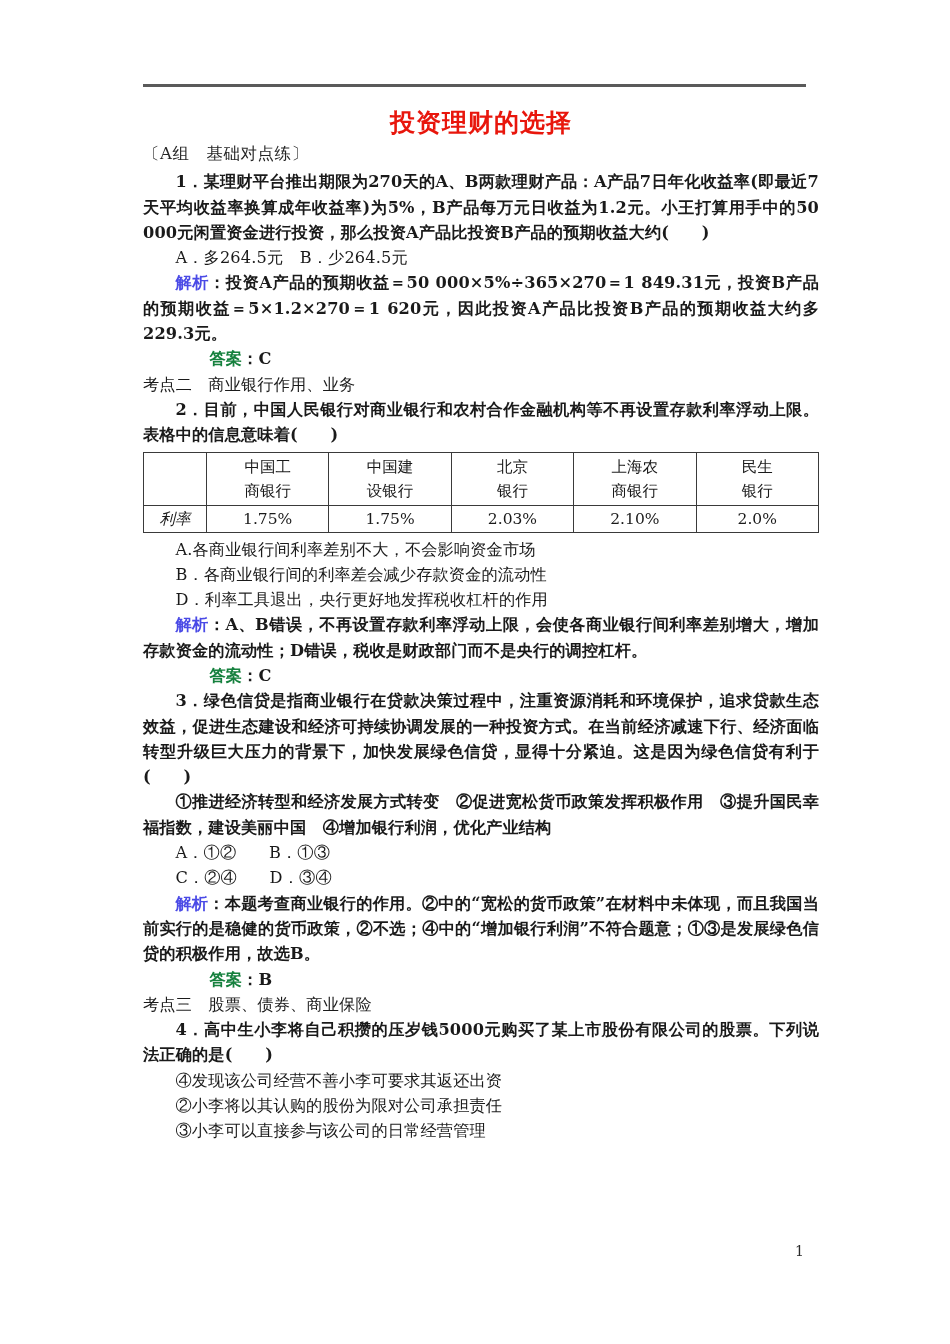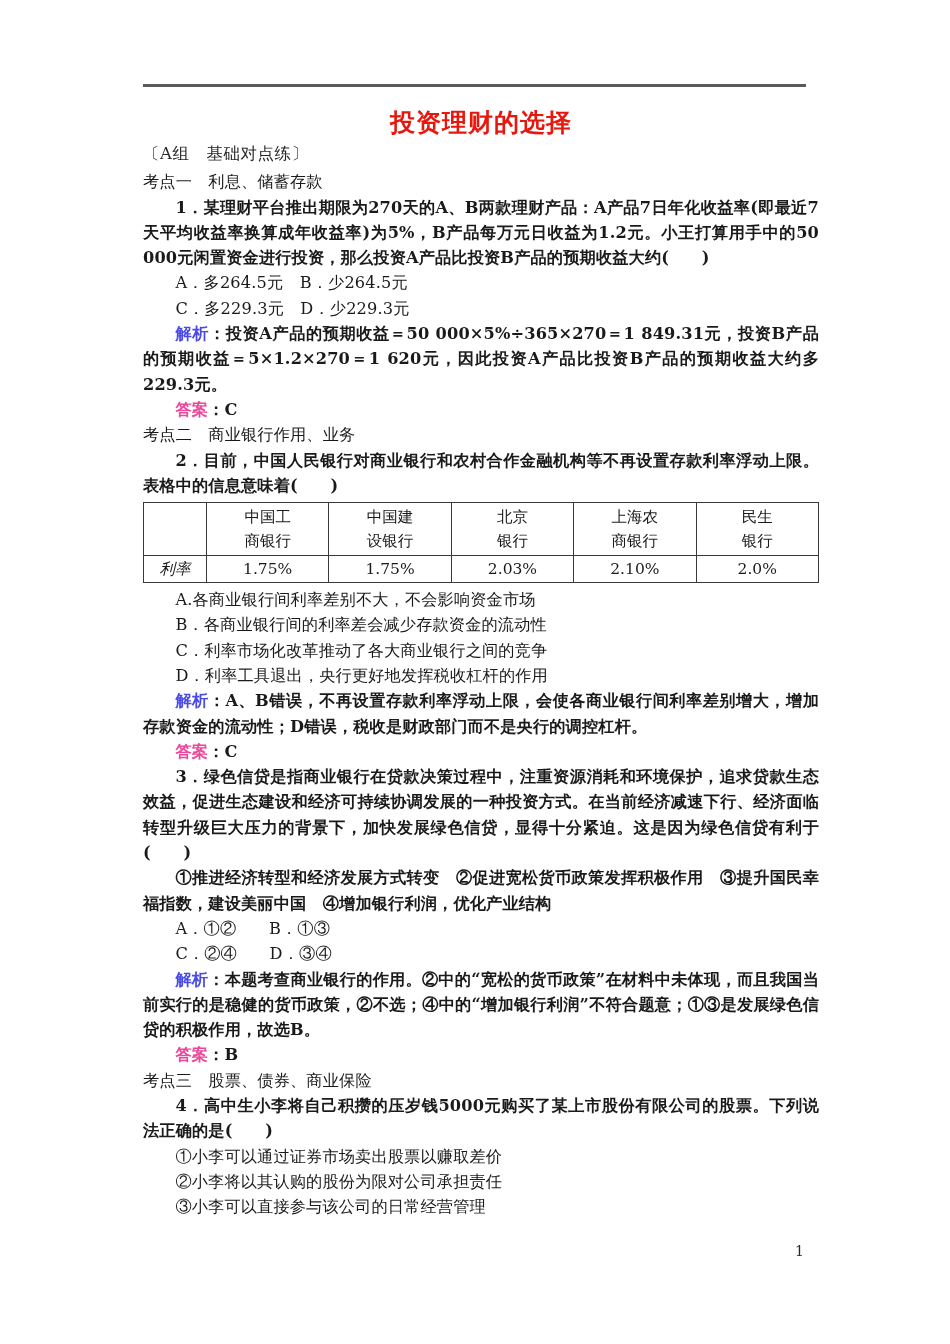--- a/index.html
+++ b/index.html
@@ -128,7 +128,6 @@
 
     <div class="group-label">〔A组　基础对点练〕</div>
 
-    <p class="line kaodian">考点一　利息、储蓄存款</p>
     <p class="line indent">1．某理财平台推出期限为270天的A、B两款理财产品：A产品7日年化收益率(即最近7天平均收益率换算成年收益率)为5%，B产品每万元日收益为1.2元。小王打算用手中的50 000元闲置资金进行投资，那么投资A产品比投资B产品的预期收益大约(　　)</p>
     <p class="line opt">A．多264.5元　B．少264.5元</p>
     <p class="line opt">C．多229.3元　D．少229.3元</p>

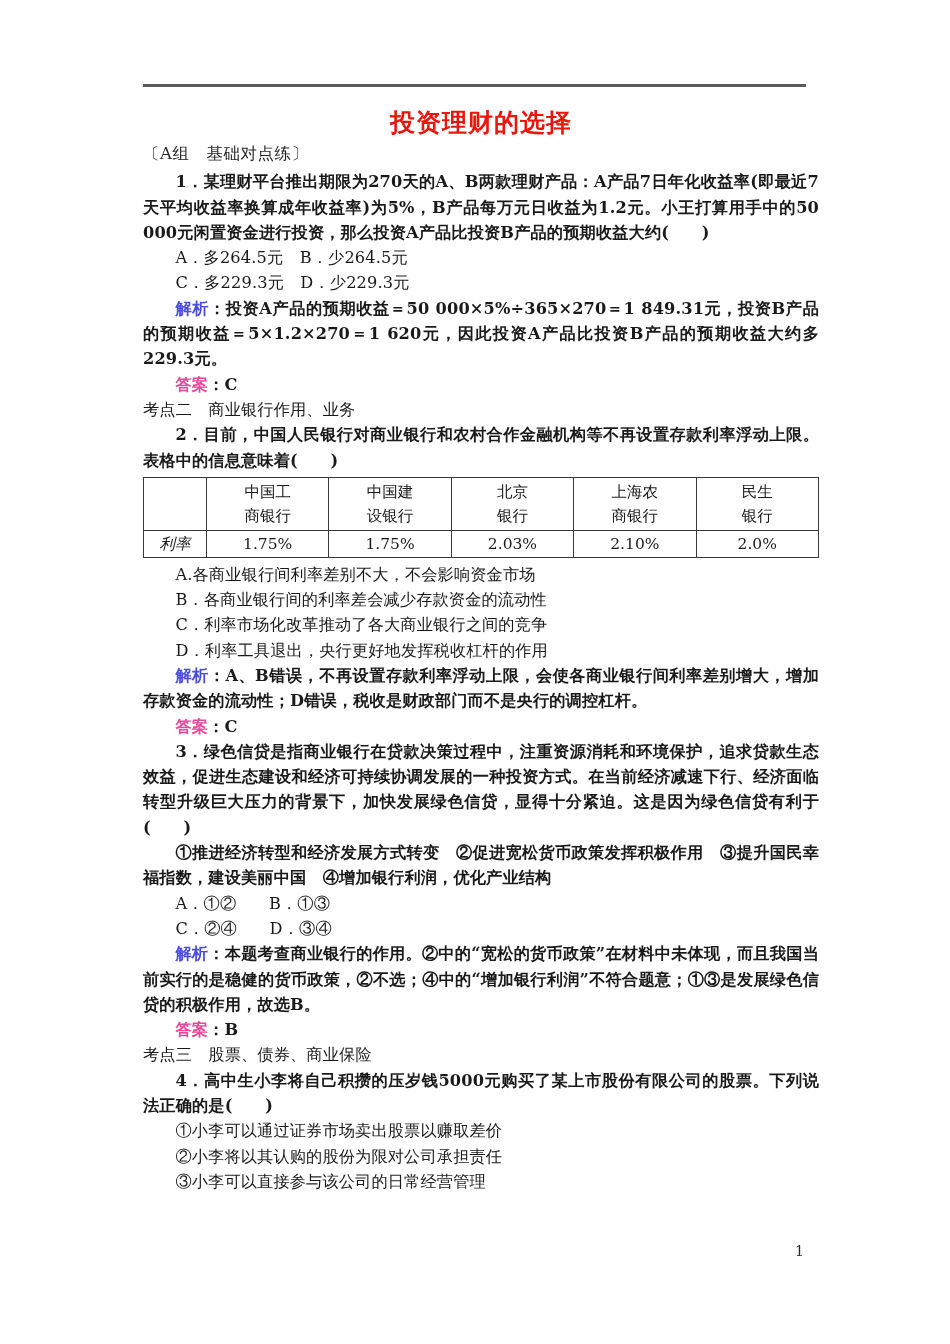--- a/index.html
+++ b/index.html
@@ -130,7 +130,6 @@
 
     <p class="line indent">1．某理财平台推出期限为270天的A、B两款理财产品：A产品7日年化收益率(即最近7天平均收益率换算成年收益率)为5%，B产品每万元日收益为1.2元。小王打算用手中的50 000元闲置资金进行投资，那么投资A产品比投资B产品的预期收益大约(　　)</p>
     <p class="line opt">A．多264.5元　B．少264.5元</p>
-    <p class="line opt">C．多229.3元　D．少229.3元</p>
     <p class="line indent"><span class="lbl-jiexi">解析</span><span>：投资A产品的预期收益＝50 000×5%÷365×270＝1 849.31元，投资B产品的预期收益＝5×1.2×270＝1 620元，因此投资A产品比投资B产品的预期收益大约多229.3元。</span></p>
     <p class="line indent"><span class="lbl-daan">答案</span><span>：C</span></p>
 

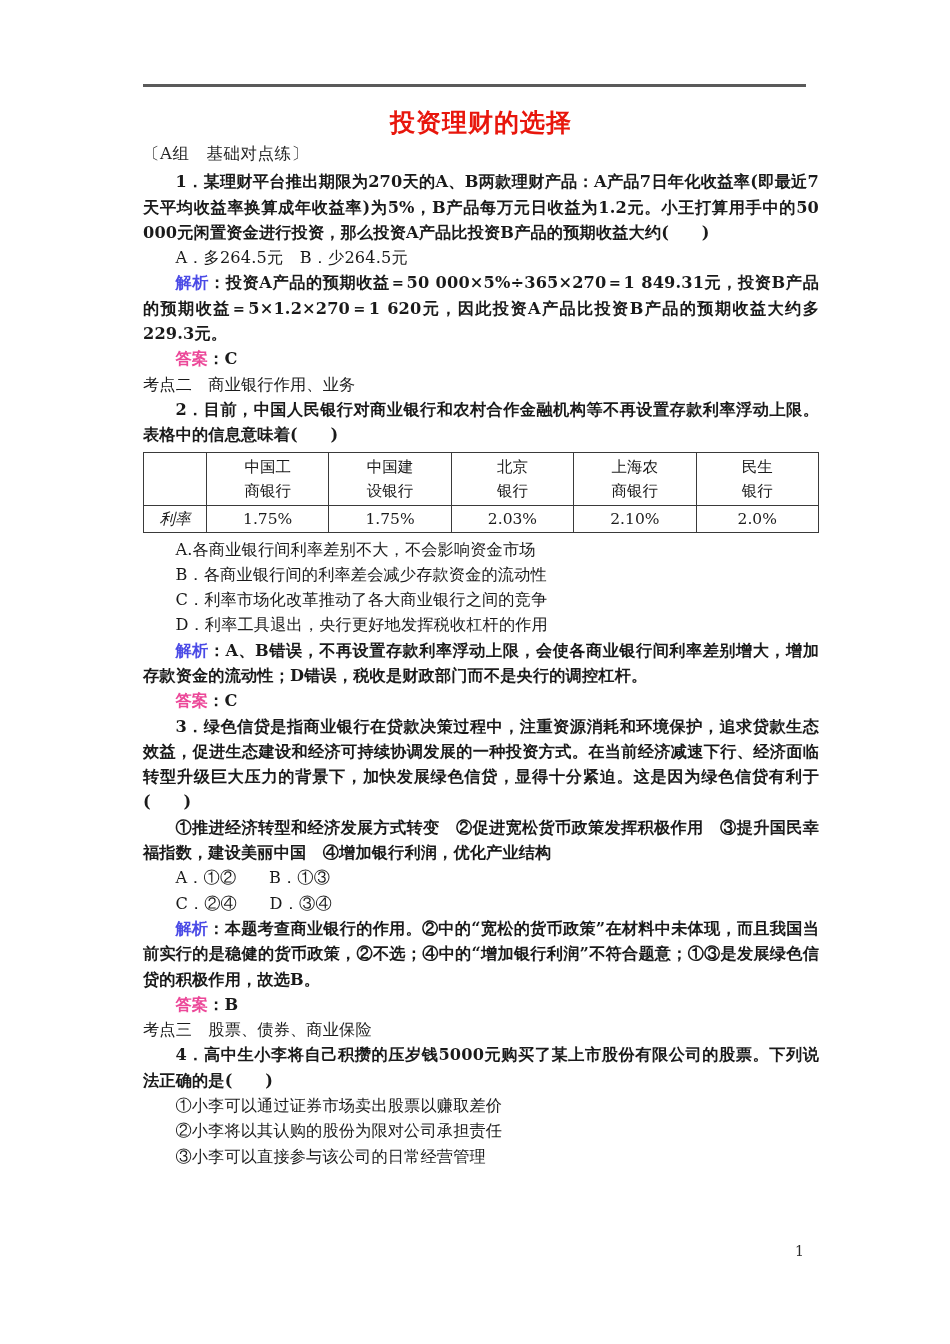--- a/index.html
+++ b/index.html
@@ -76,7 +76,8 @@
     color: #4a4ae6;
   }
   .lbl-daan {
-    color: #ec4899;
+    color: #15803d;
+    margin-left: 34px;
   }
   table.rate-table {
     border-collapse: collapse;

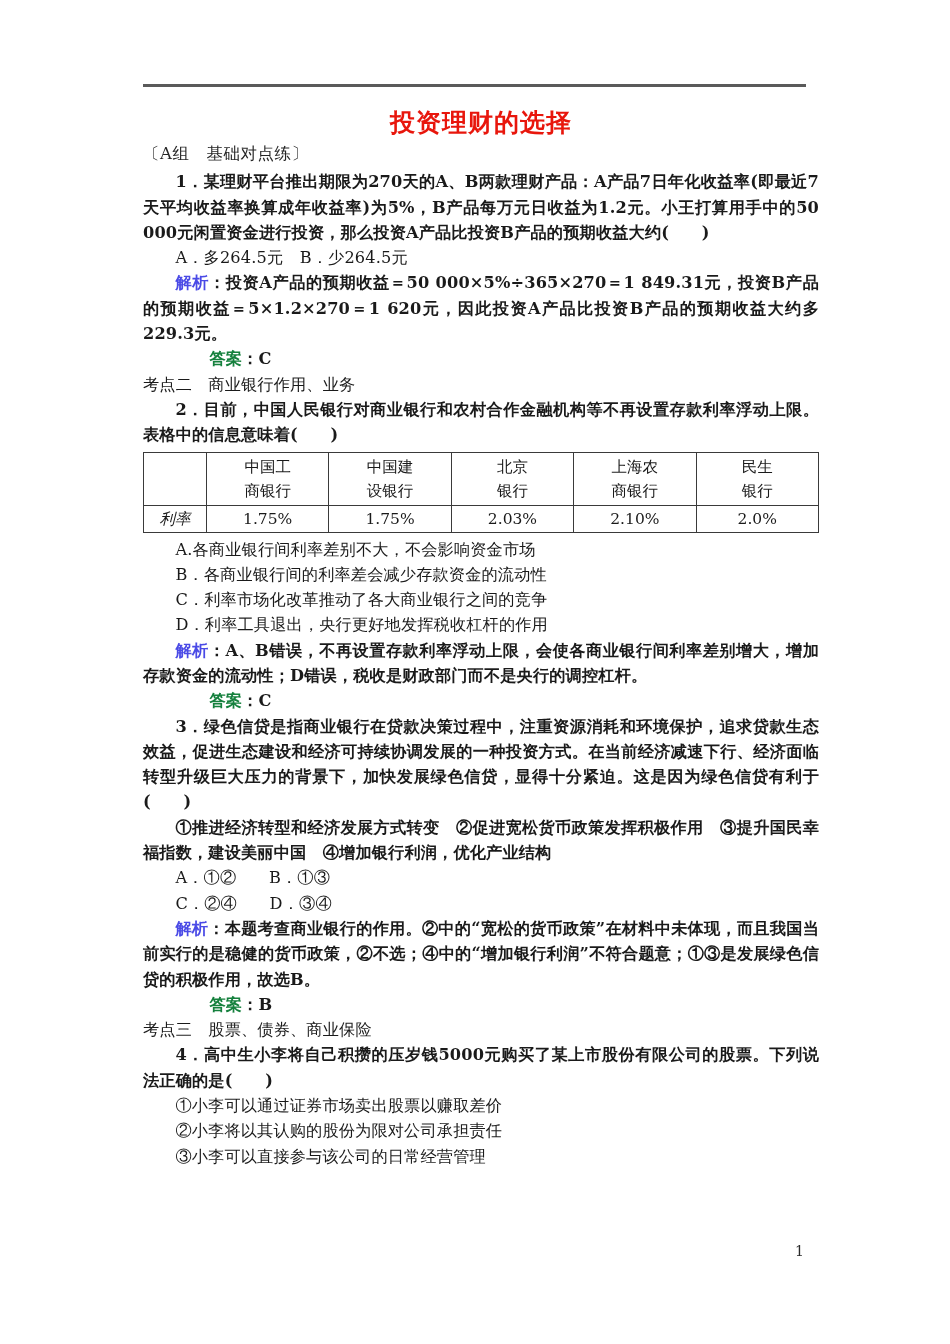--- a/index.html
+++ b/index.html
@@ -175,7 +175,6 @@
 
     <p class="line opt">A.各商业银行间利率差别不大，不会影响资金市场</p>
     <p class="line opt">B．各商业银行间的利率差会减少存款资金的流动性</p>
-    <p class="line opt">C．利率市场化改革推动了各大商业银行之间的竞争</p>
     <p class="line opt">D．利率工具退出，央行更好地发挥税收杠杆的作用</p>
     <p class="line indent"><span class="lbl-jiexi">解析</span><span>：A、B错误，不再设置存款利率浮动上限，会使各商业银行间利率差别增大，增加存款资金的流动性；D错误，税收是财政部门而不是央行的调控杠杆。</span></p>
     <p class="line indent"><span class="lbl-daan">答案</span><span>：C</span></p>

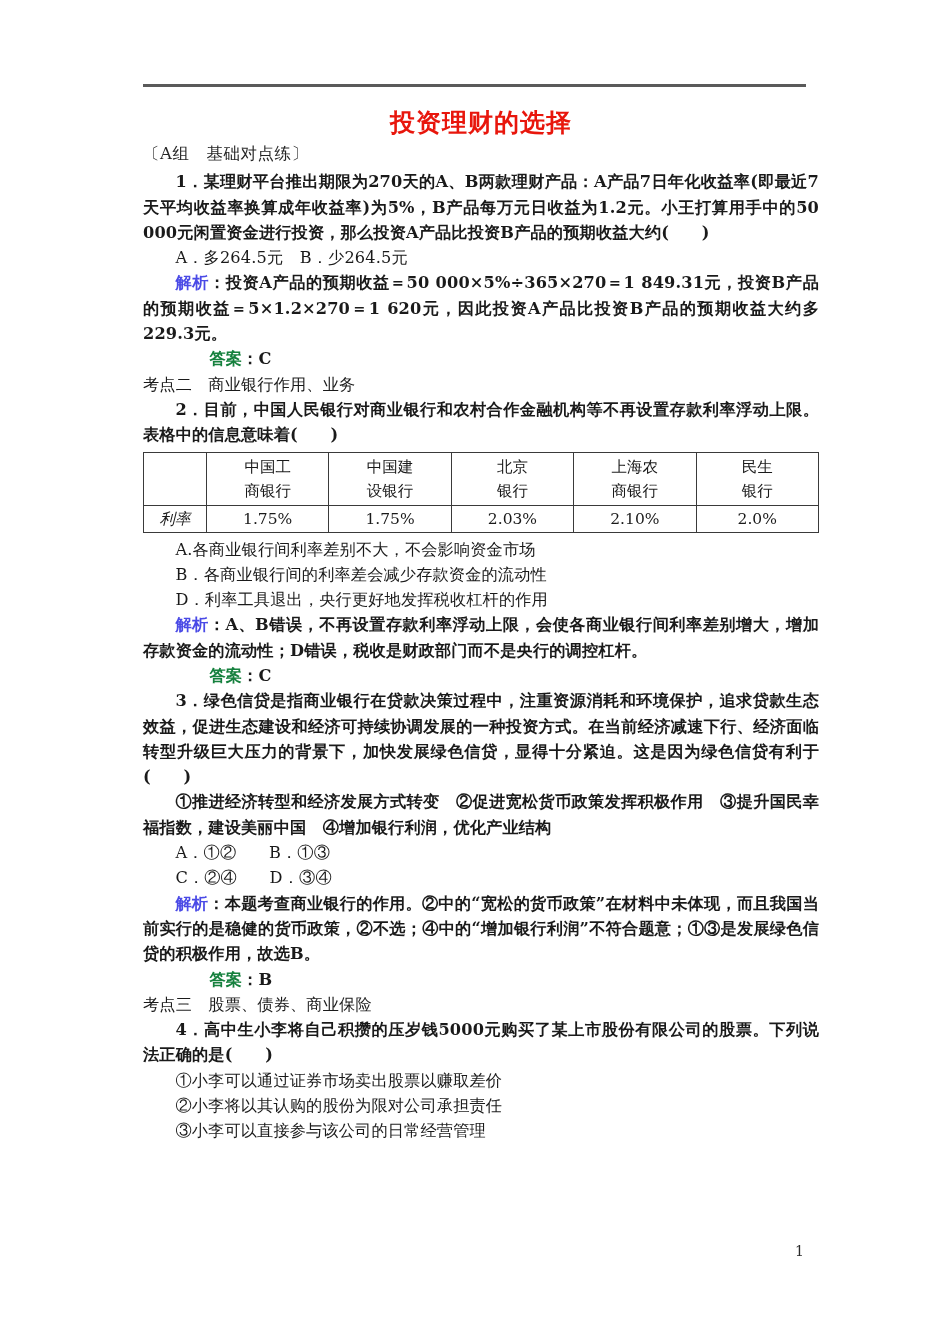--- a/index.html
+++ b/index.html
@@ -188,7 +188,7 @@
 
     <p class="line kaodian">考点三　股票、债券、商业保险</p>
     <p class="line indent">4．高中生小李将自己积攒的压岁钱5000元购买了某上市股份有限公司的股票。下列说法正确的是(　　)</p>
-    <p class="line opt">①小李可以通过证券市场卖出股票以赚取差价</p>
+    <p class="line opt">④发现该公司经营不善小李可要求其返还出资</p>
     <p class="line opt">②小李将以其认购的股份为限对公司承担责任</p>
     <p class="line opt">③小李可以直接参与该公司的日常经营管理</p>
 

